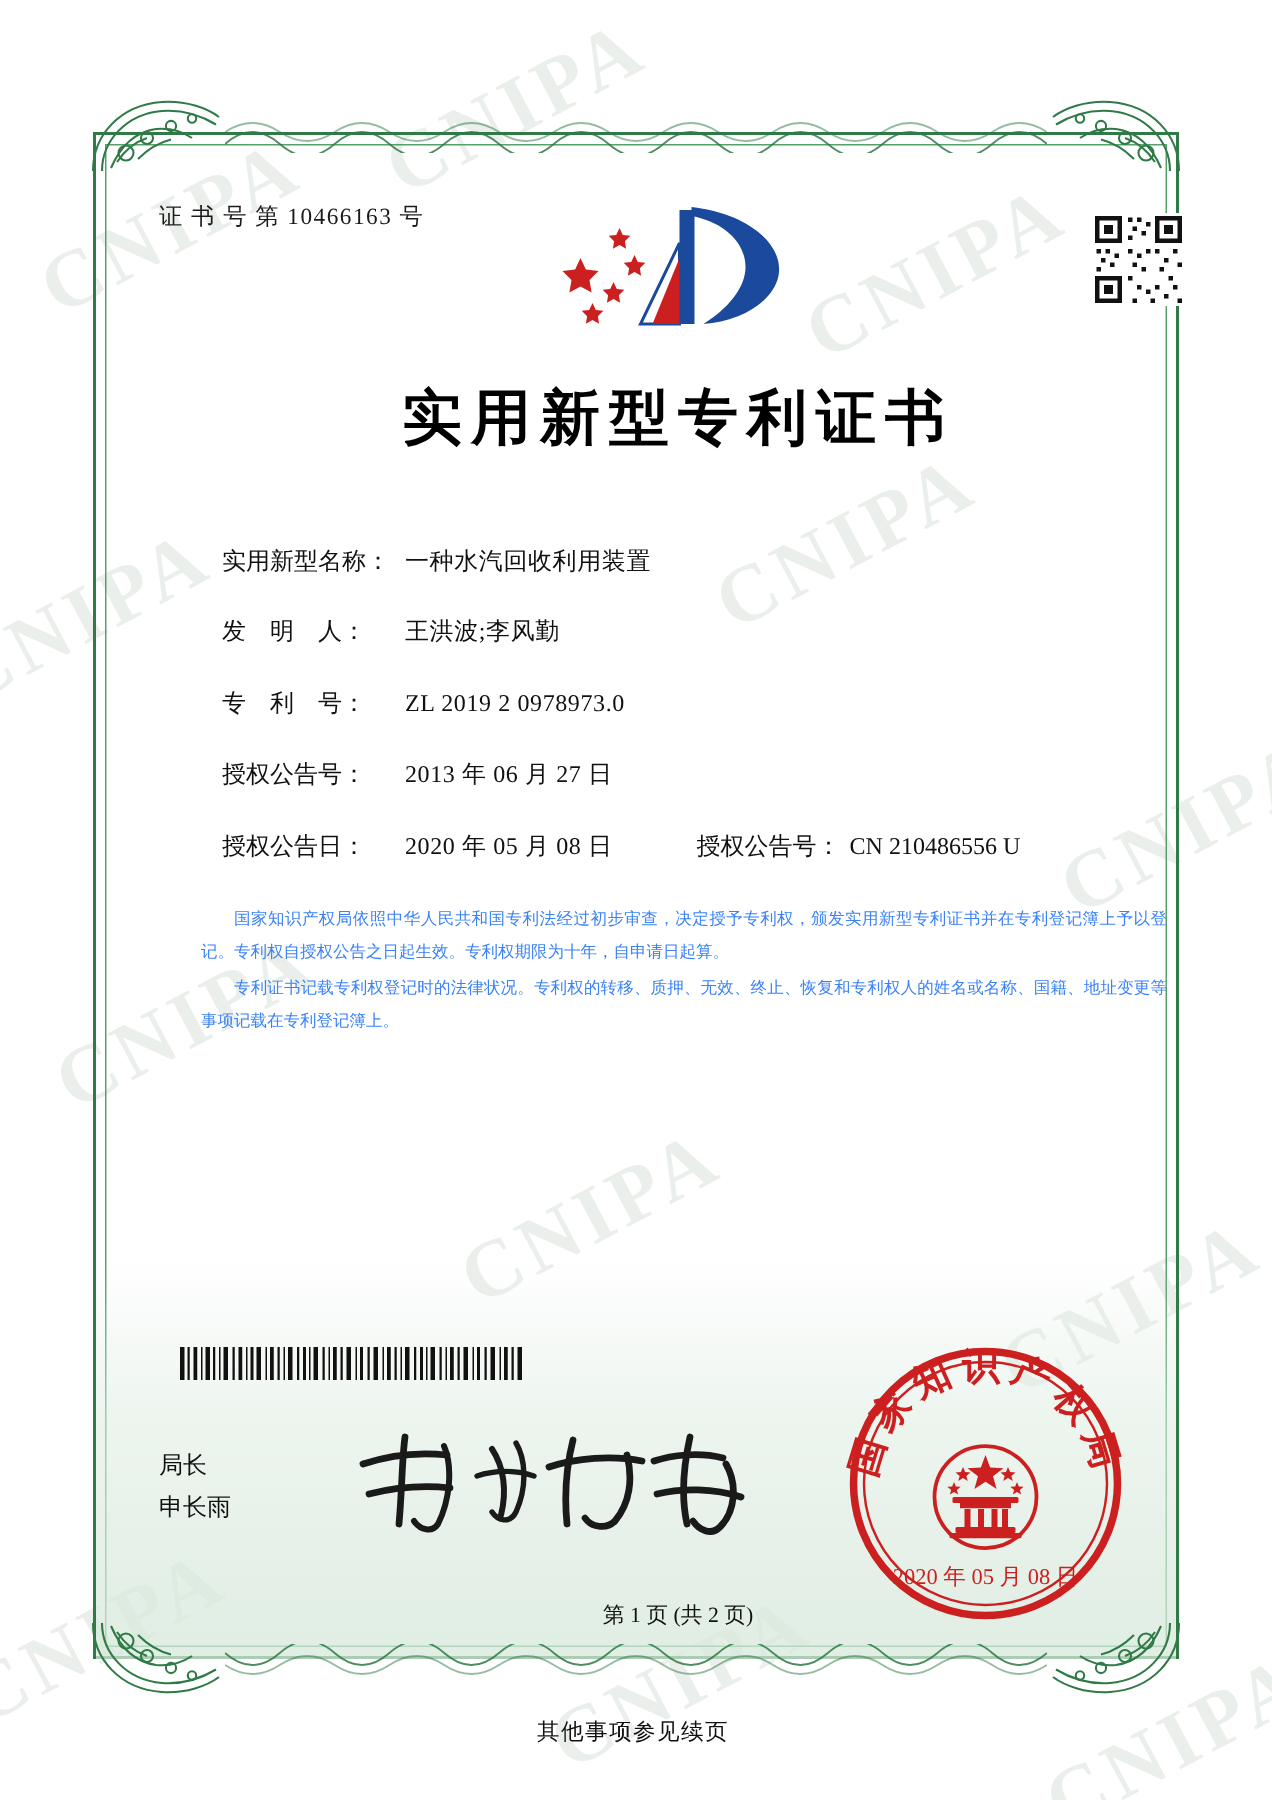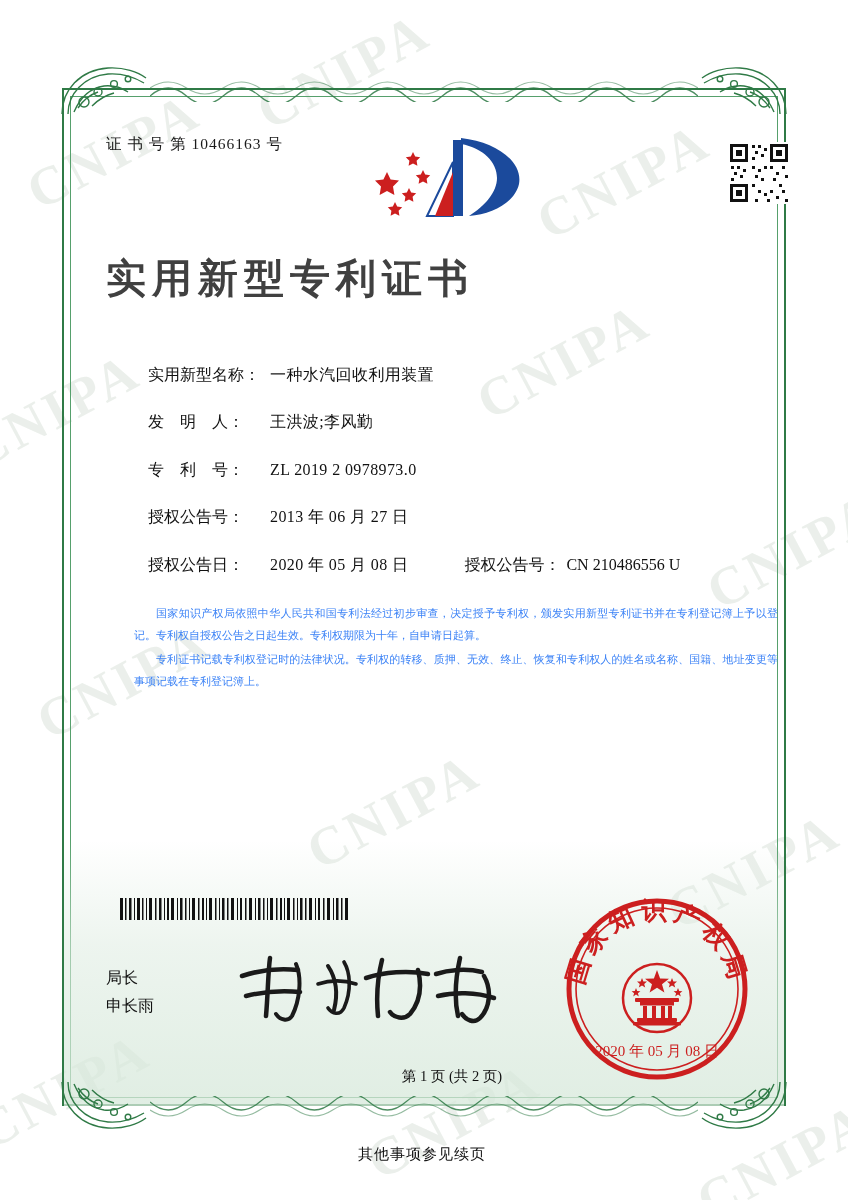--- a/index.html
+++ b/index.html
@@ -115,10 +115,11 @@
     z-index: 5;
   }
   .title {
+    text-align: center;
     font-size: 40px;
     font-weight: bold;
     letter-spacing: 6px;
-    color: #404040;
+    color: #000000;
     margin-top: 96px;
     font-family: "Liberation Serif", "DejaVu Serif", serif;
   }

